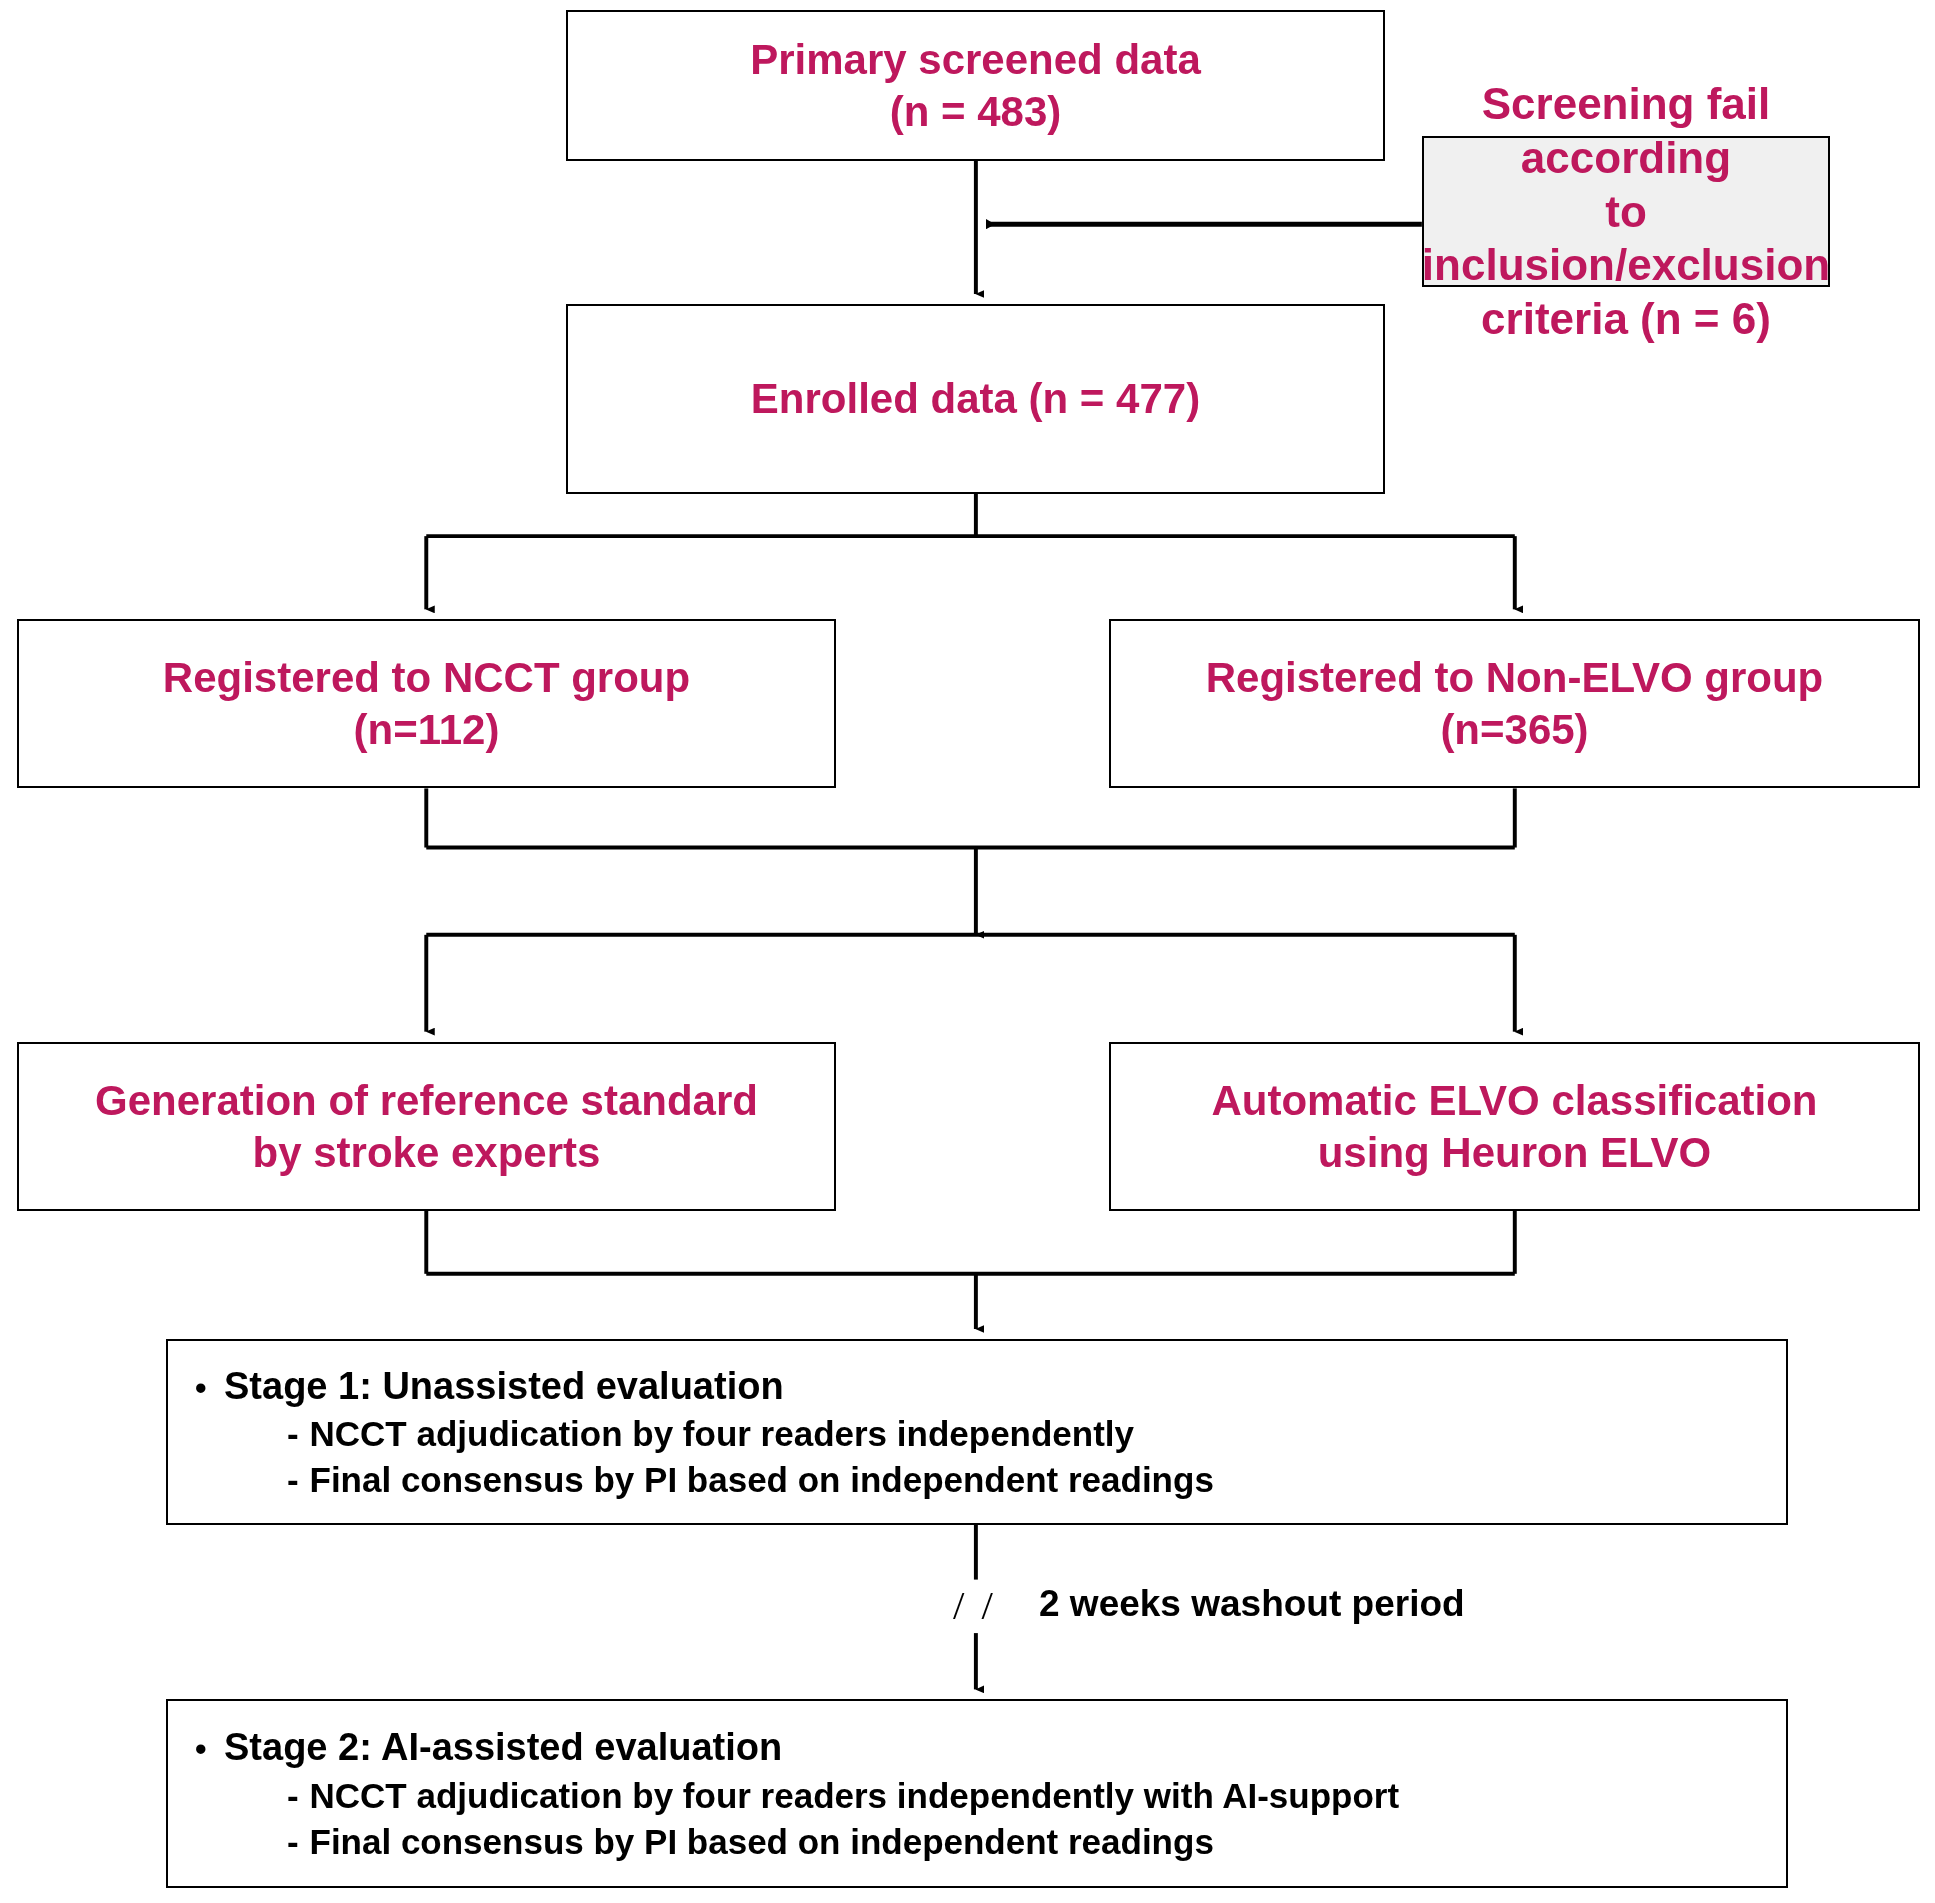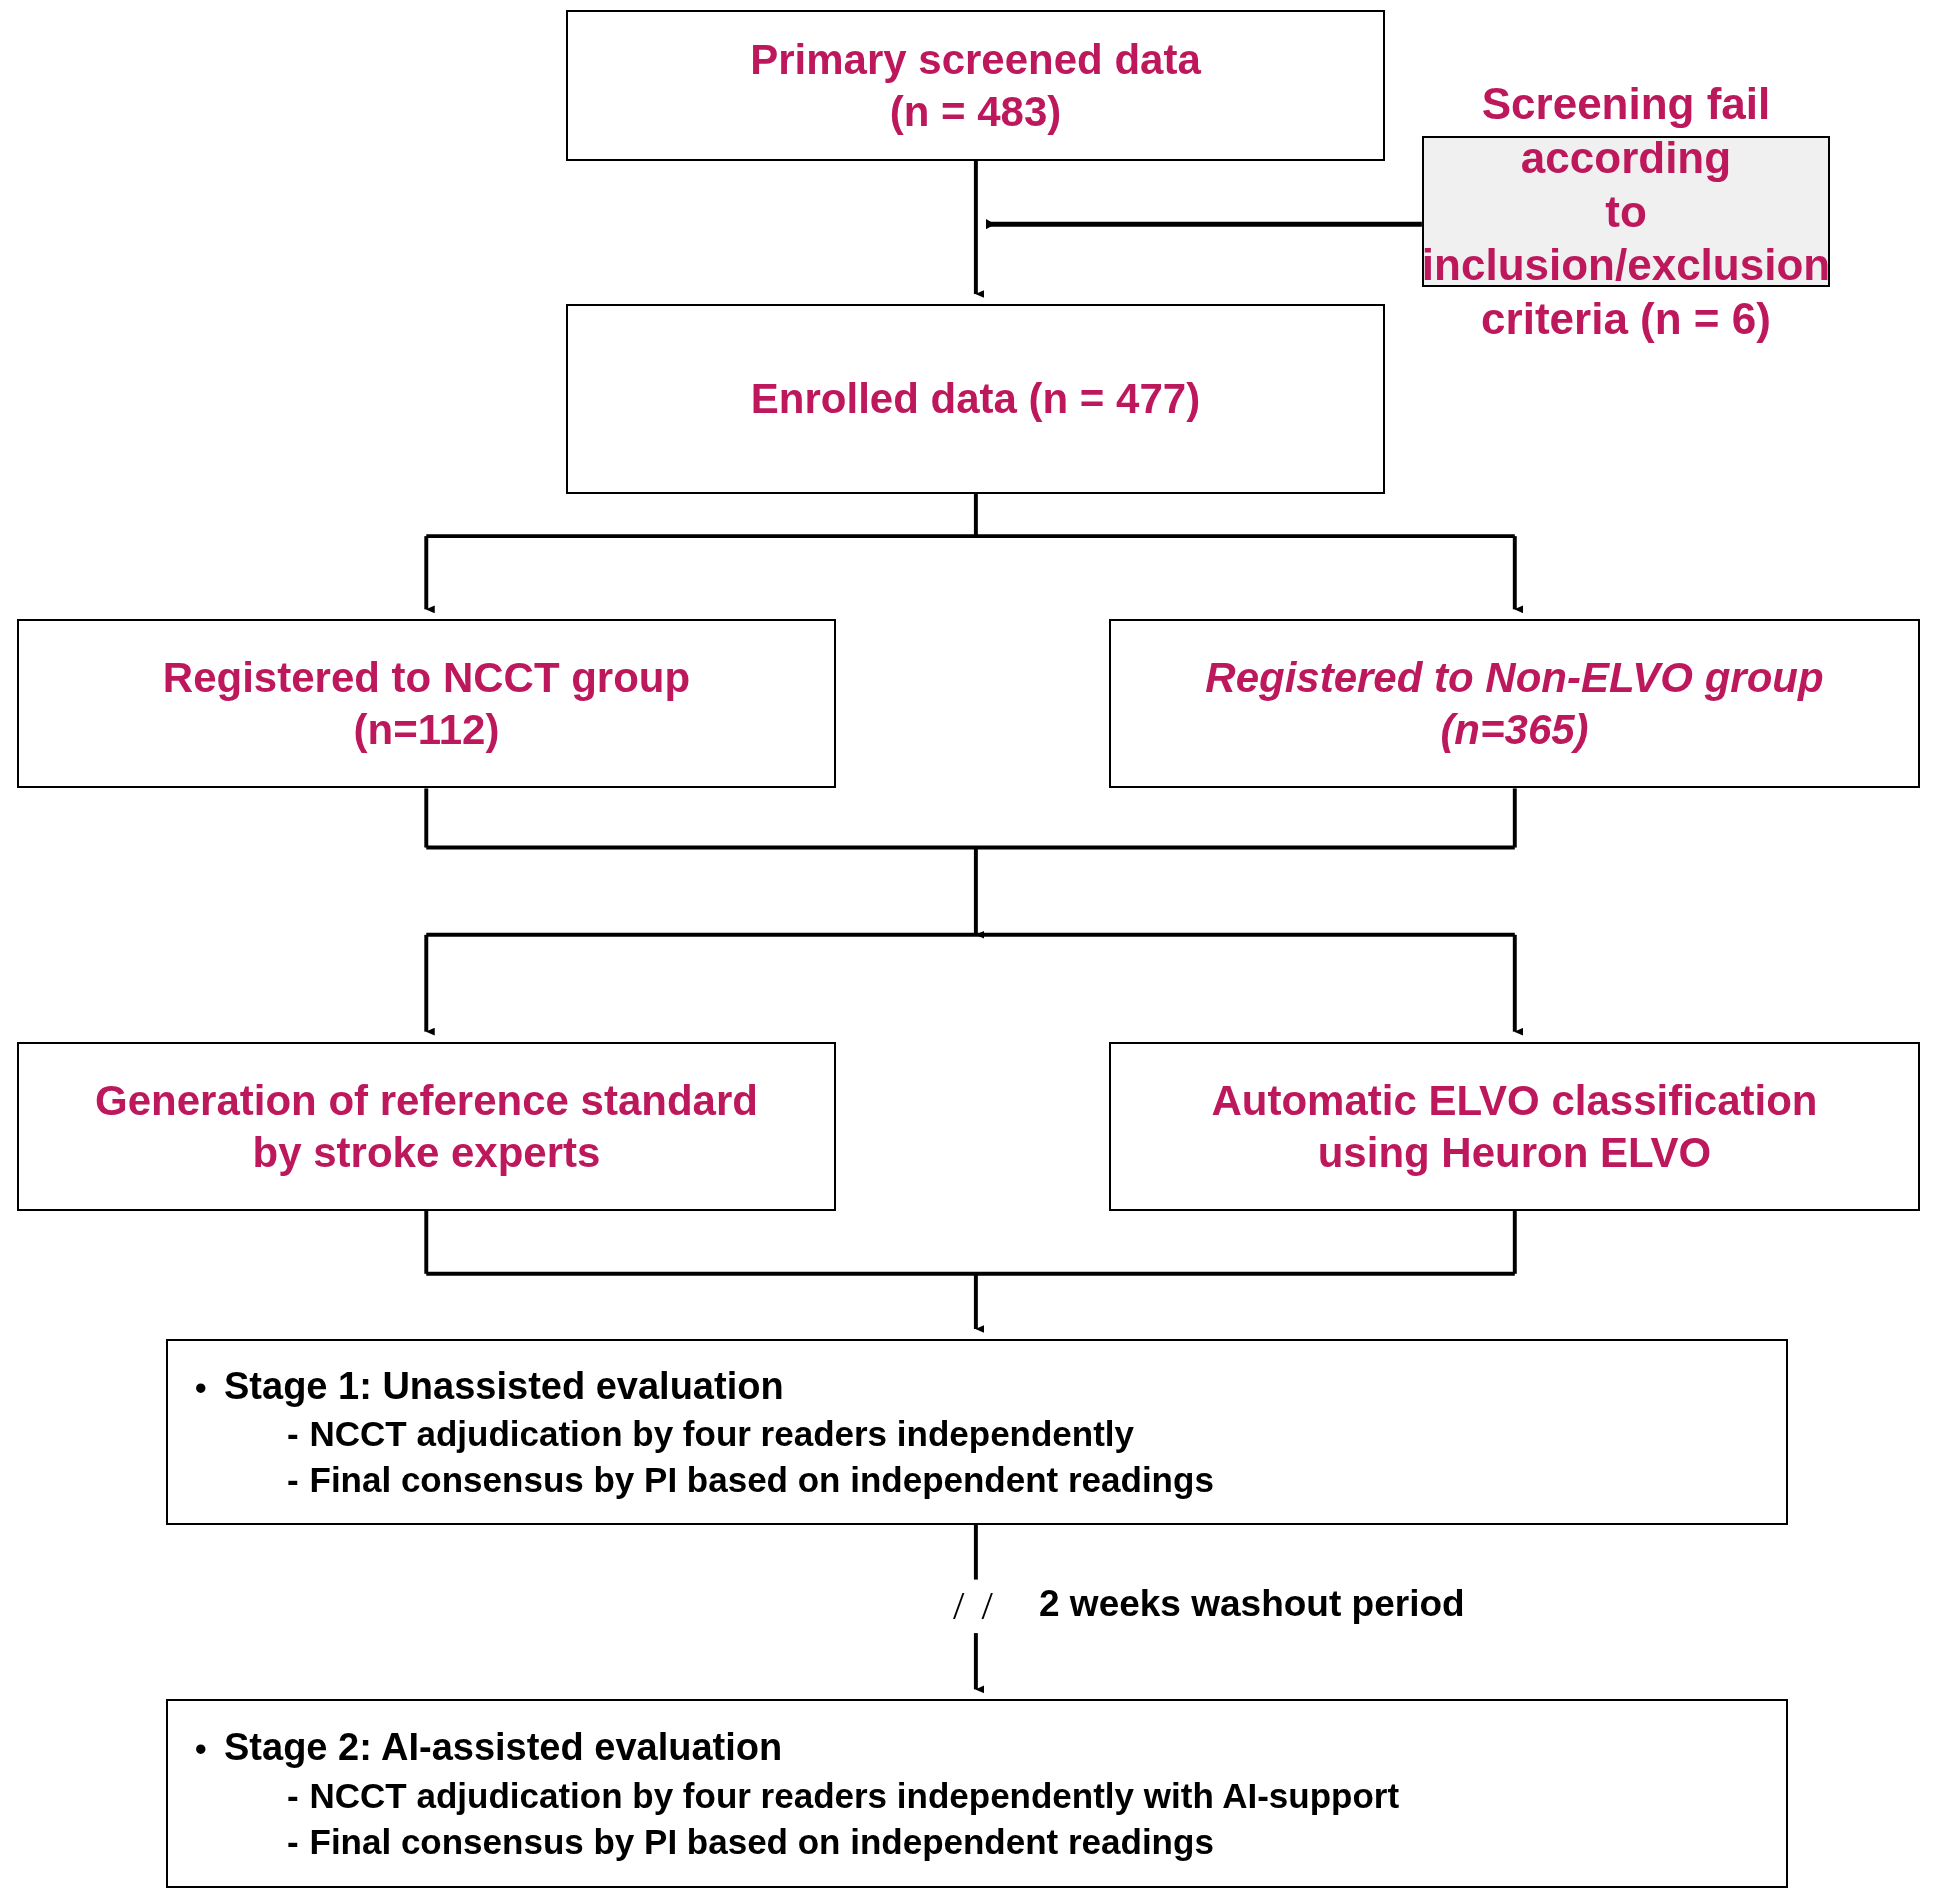--- a/index.html
+++ b/index.html
@@ -51,7 +51,7 @@
   #node-screenfail{ left: 1422px; top: 136px;  width: 408px;  height: 151px; font-size: 44px; }
   #node-enrolled  { left: 566px; top: 304px;  width: 819px; height: 190px; font-size: 42px; }
   #node-elvo      { left: 17px;   top: 619px; width: 819px; height: 169px; font-size: 42px; }
-  #node-nonelvo   { left: 1109px; top: 619px; width: 811px; height: 169px; font-size: 42px; font-style: italic; }
+  #node-nonelvo   { left: 1109px; top: 619px; width: 811px; height: 169px; font-size: 42px; }
   #node-refstd    { left: 17px;   top: 1042px; width: 819px; height: 169px; font-size: 42px; }
   #node-autoclass { left: 1109px; top: 1042px; width: 811px; height: 169px; font-size: 42px; }
 

